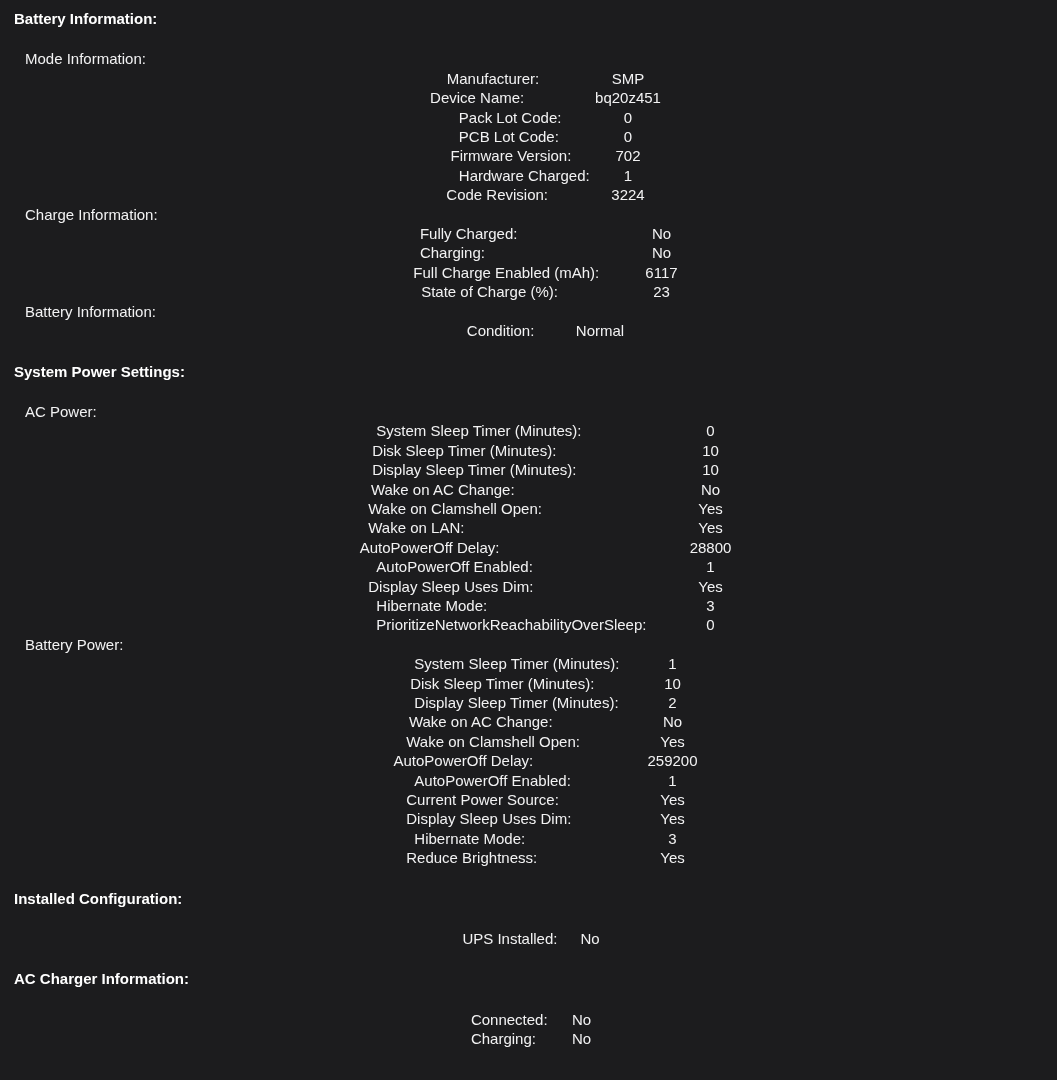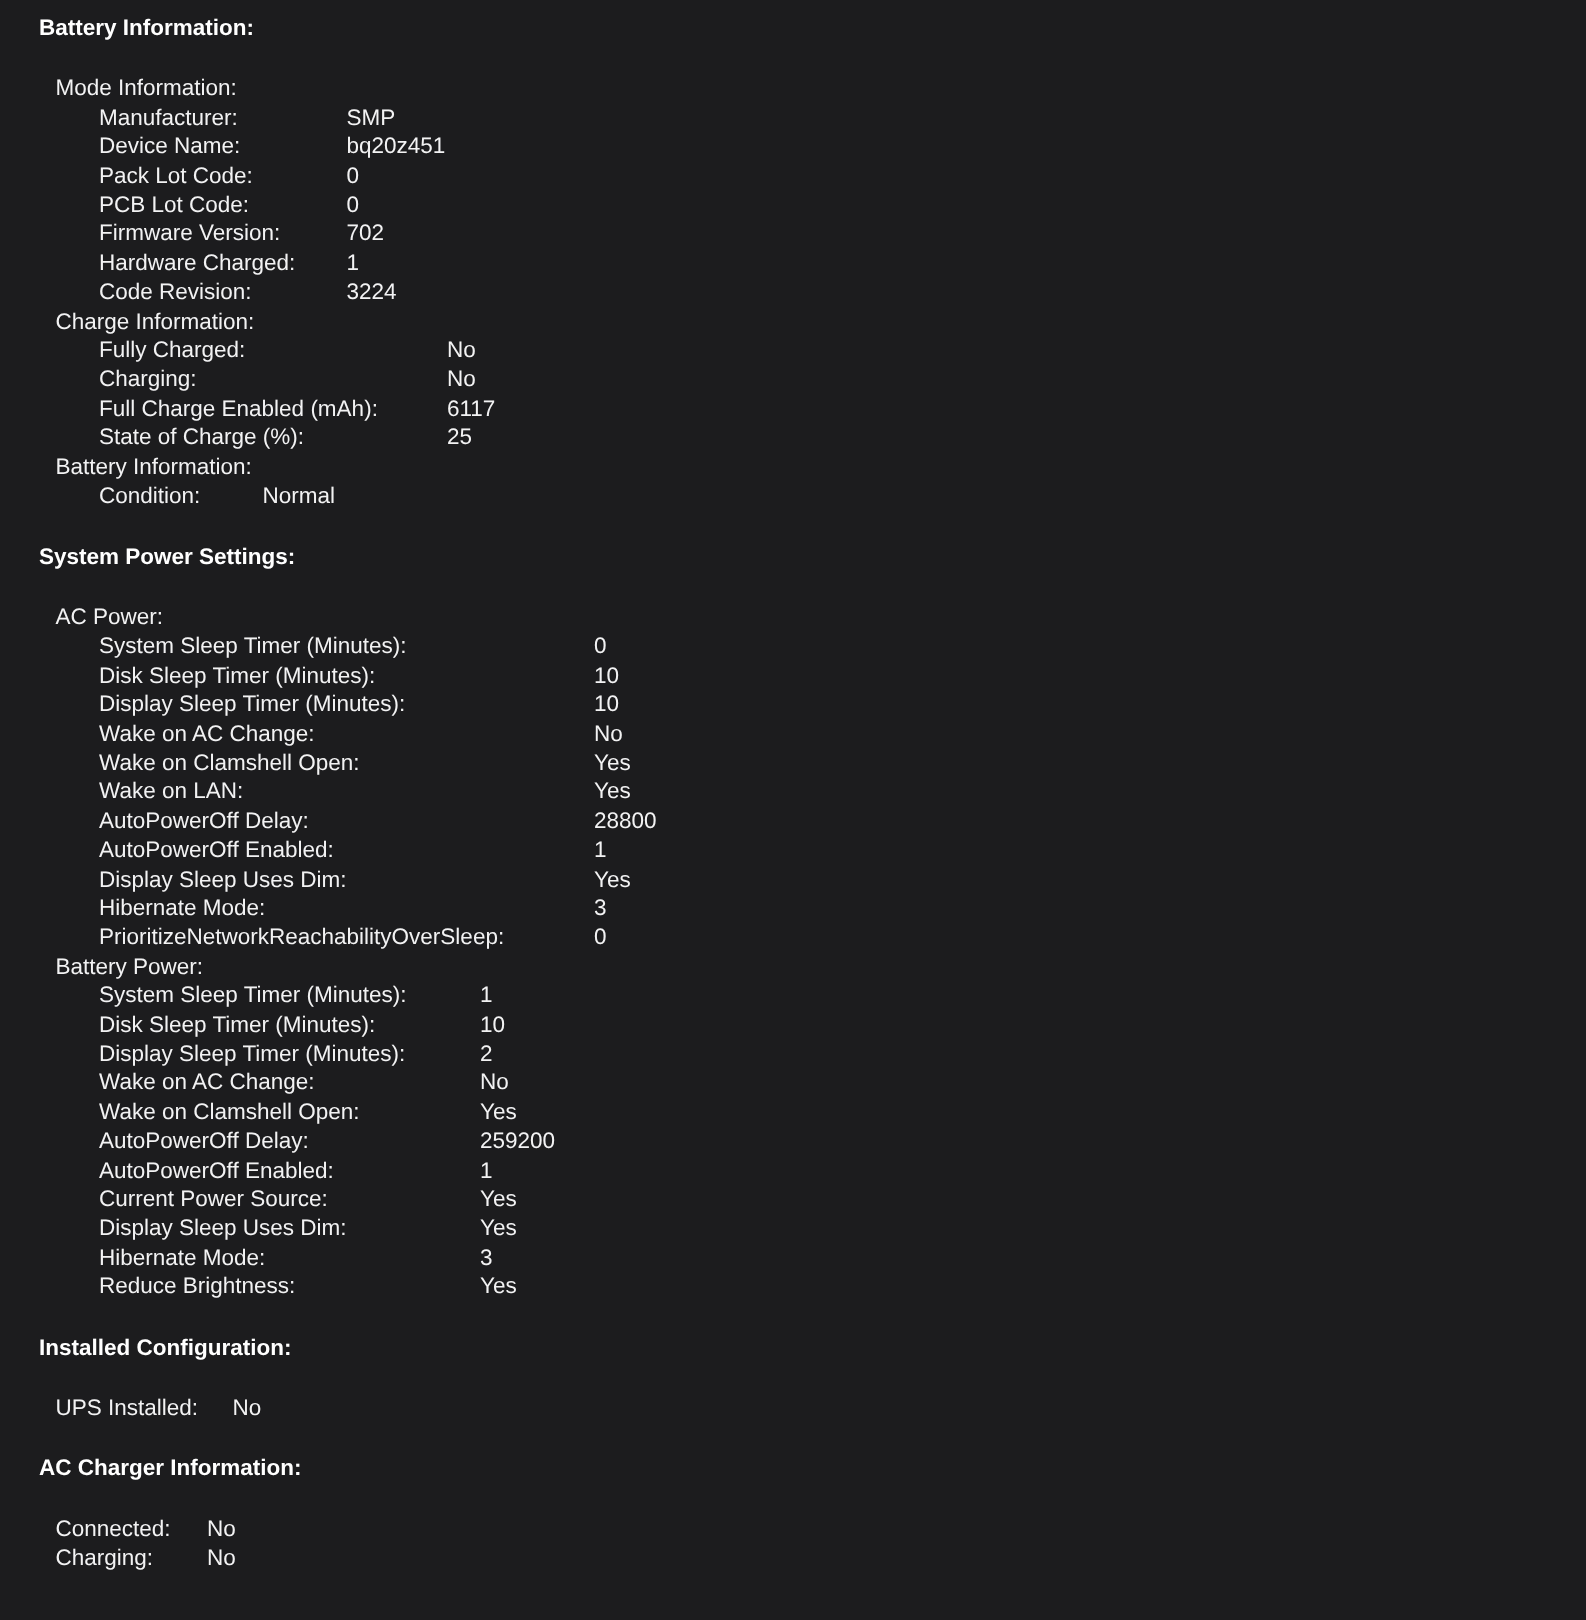--- a/index.html
+++ b/index.html
@@ -21,7 +21,7 @@
     box-sizing: border-box;
     width: 1057px;
     height: 1080px;
-    padding: 9px 20px 0 26px;
+    padding: 9px 20px 0 14px;
   }
   .sec-title {
     font-weight: 700;

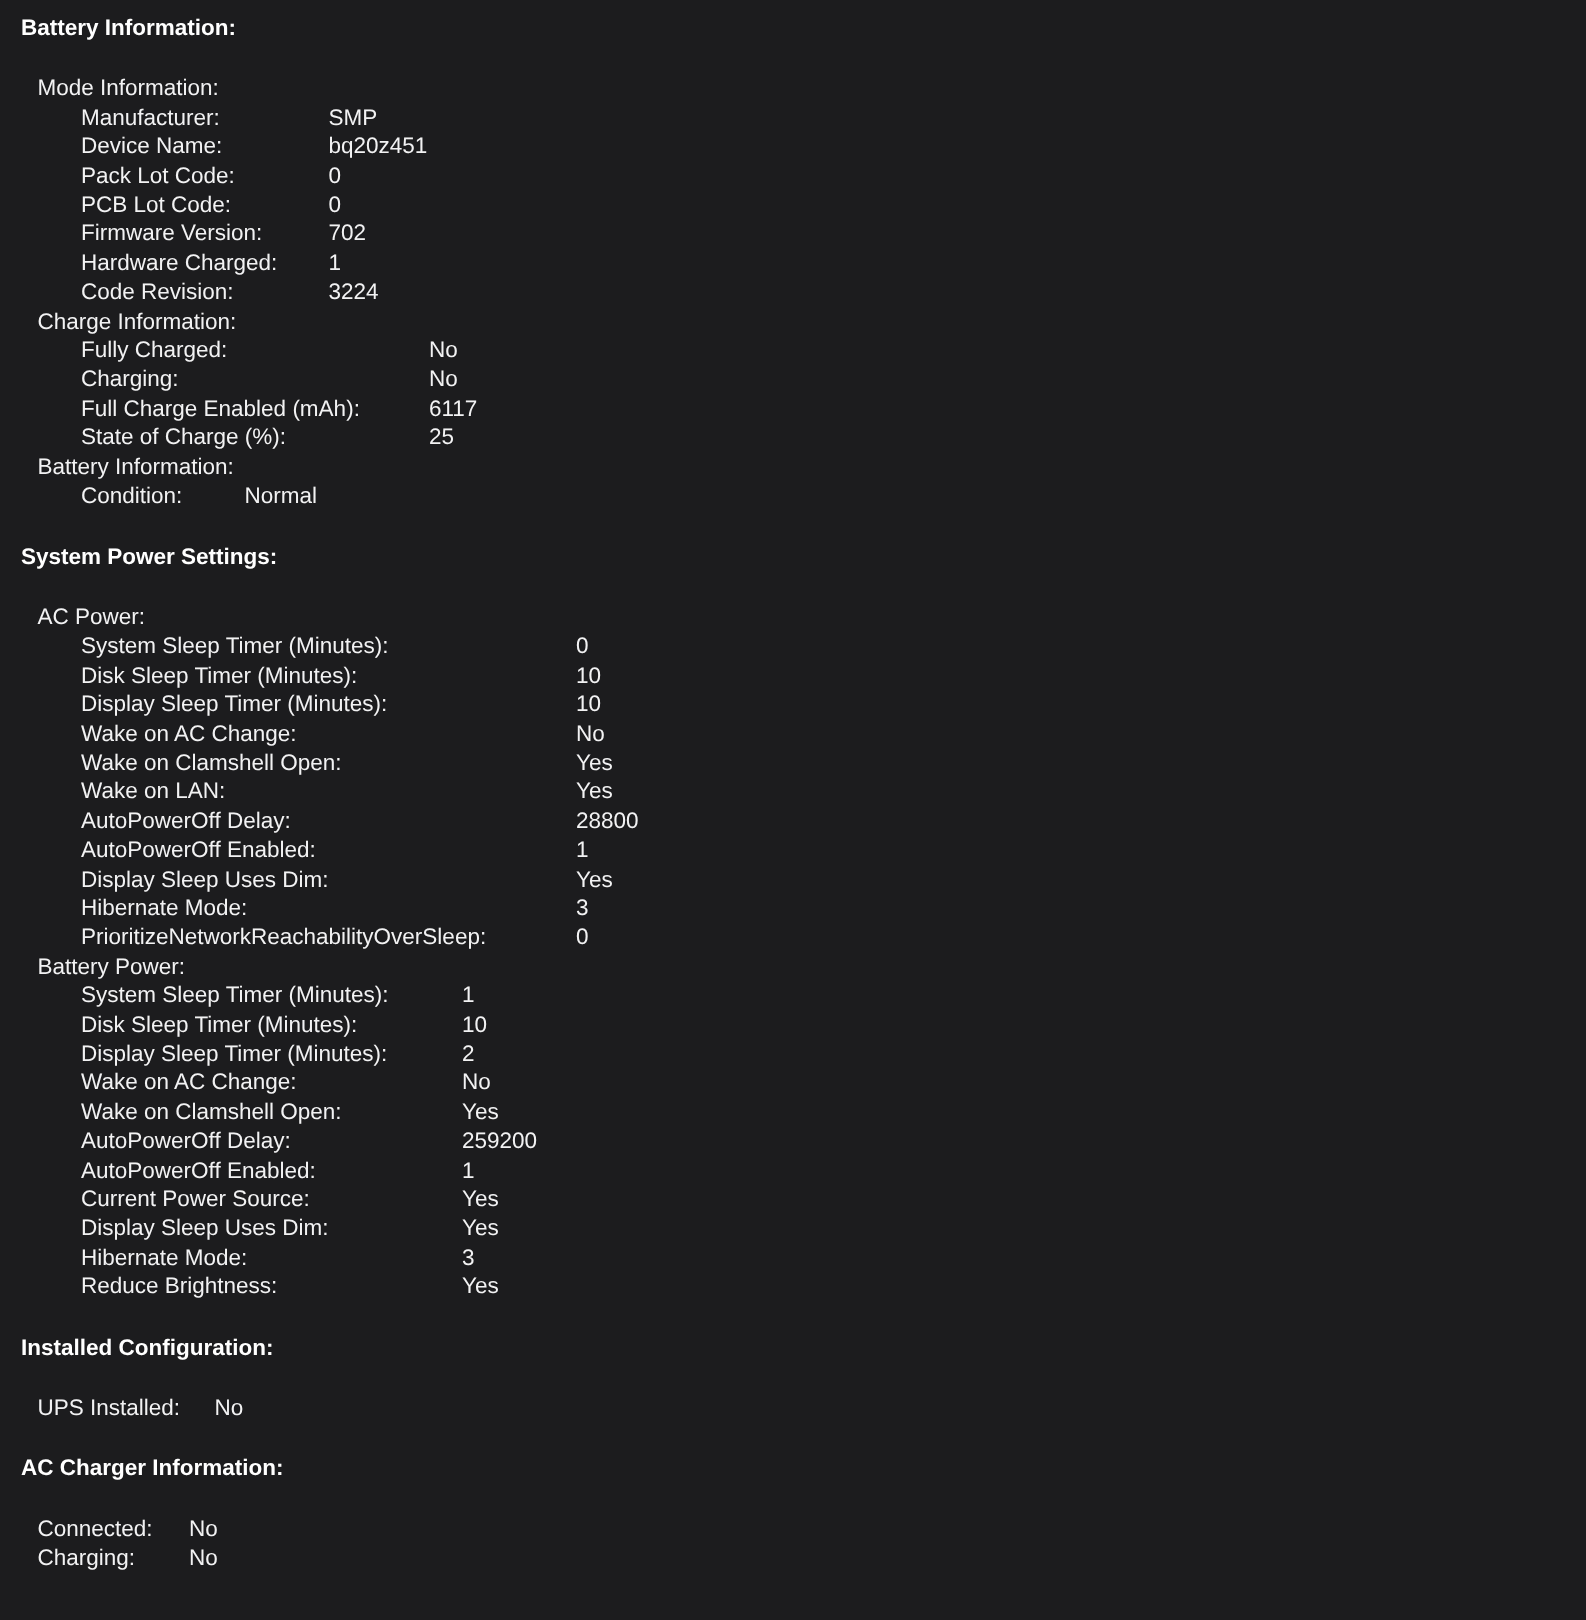--- a/index.html
+++ b/index.html
@@ -38,6 +38,7 @@
     display: flex;
     margin-left: 40px;
     white-space: pre;
+    justify-content: center;
   }
   .row .lbl {
     flex: 0 0 var(--lw, 160px);

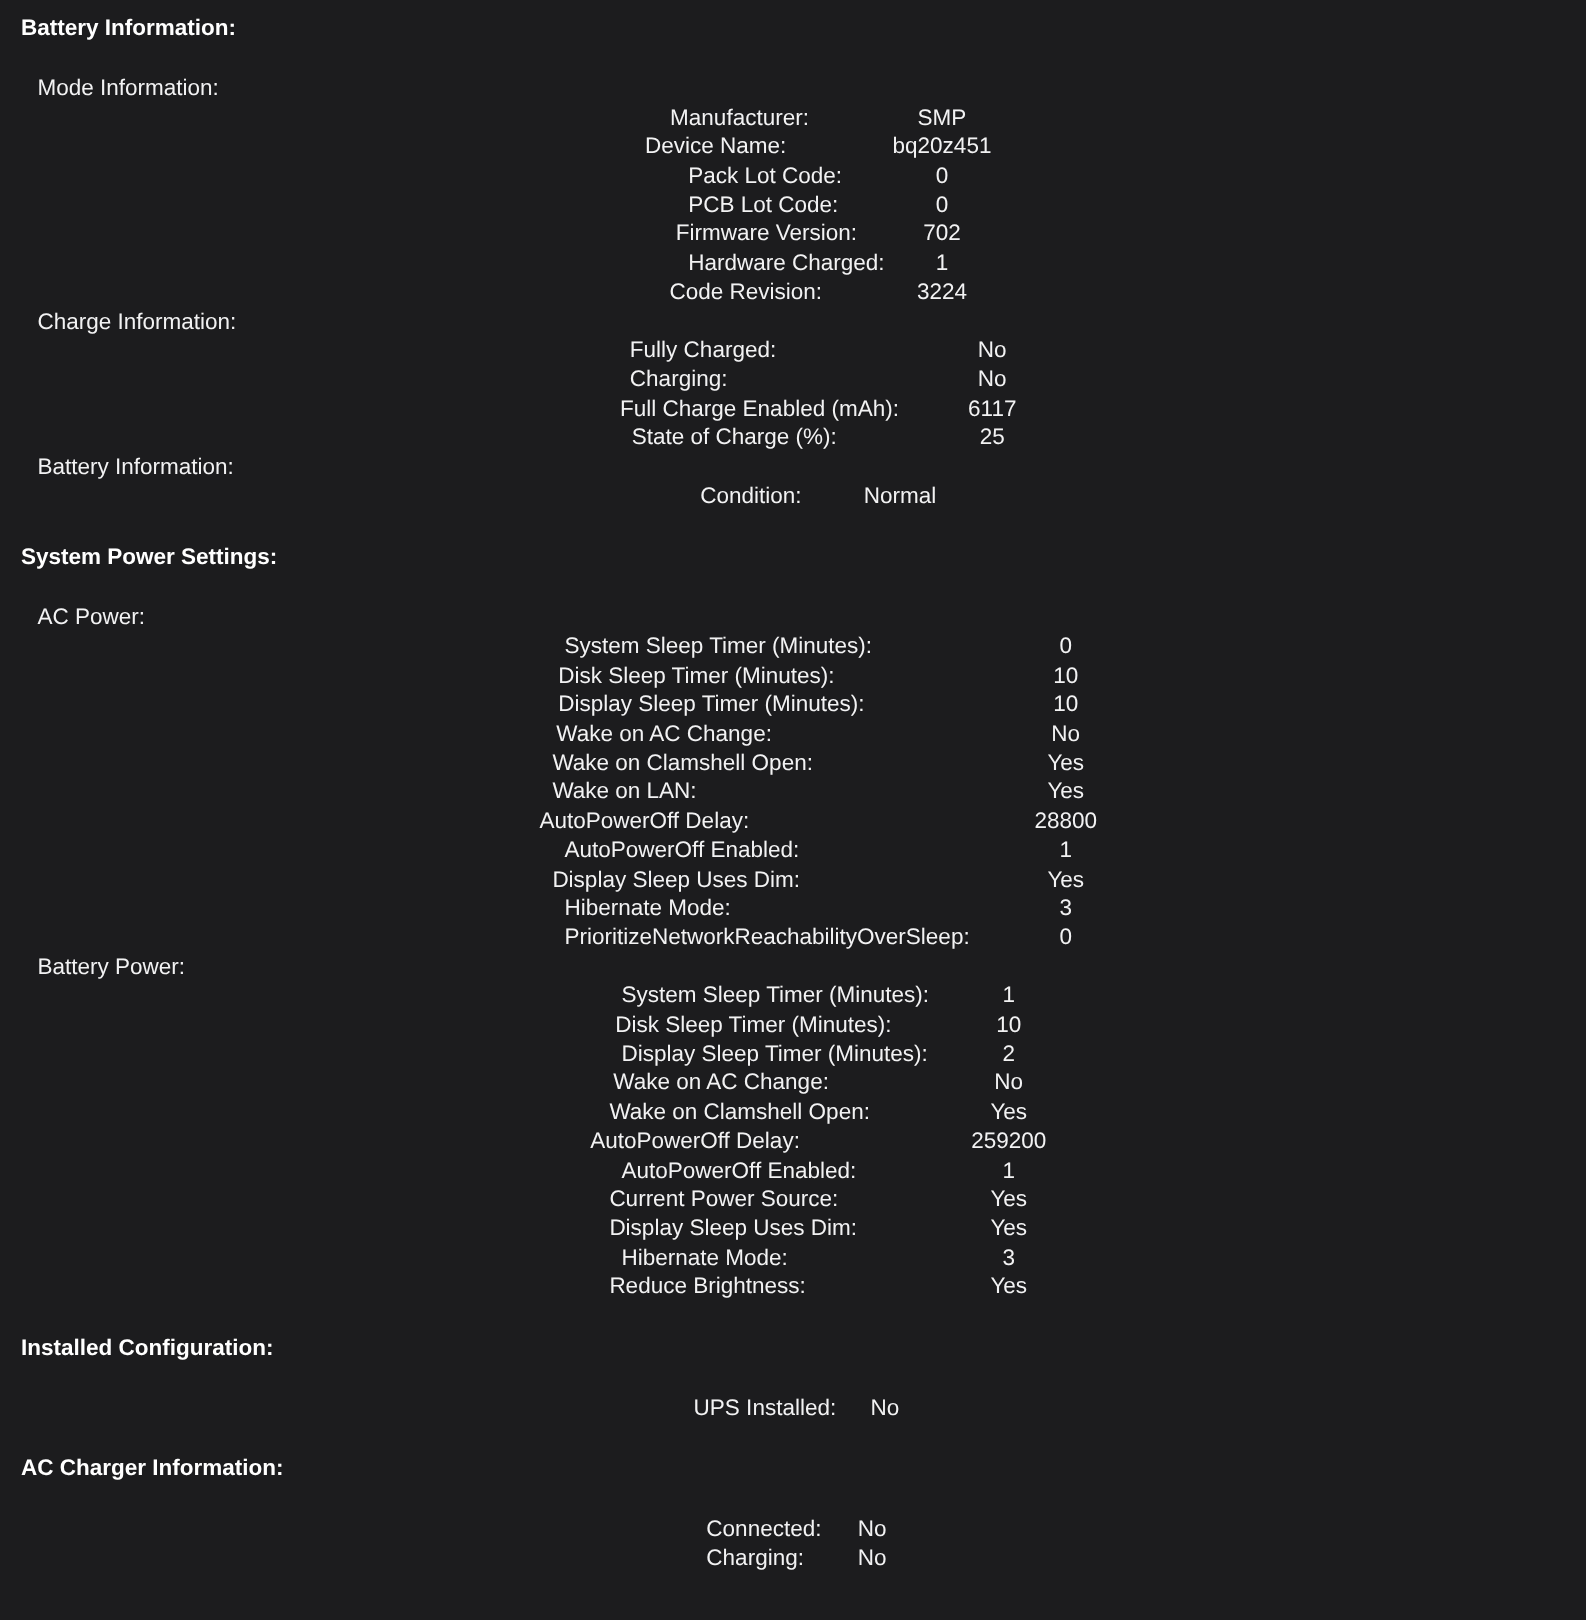--- a/index.html
+++ b/index.html
@@ -73,7 +73,7 @@
       <div class="row"><span class="lbl">Fully Charged:</span><span class="val">No</span></div>
       <div class="row"><span class="lbl">Charging:</span><span class="val">No</span></div>
       <div class="row"><span class="lbl">Full Charge Enabled (mAh):</span><span class="val">6117</span></div>
-      <div class="row"><span class="lbl">State of Charge (%):</span><span class="val">25</span></div>
+      <div class="row"><span class="lbl">State of Charge (%):</span><span class="val">23</span></div>
     </div>
   </div>
 

